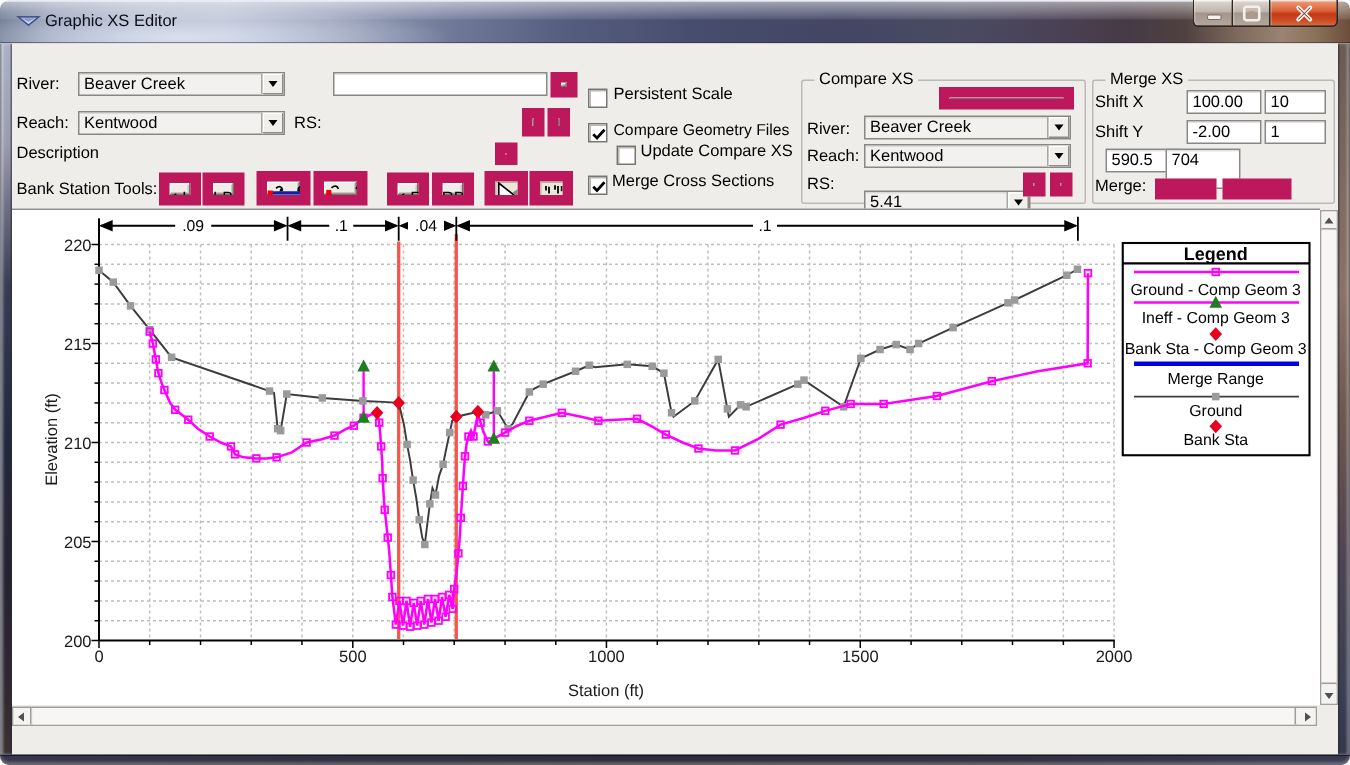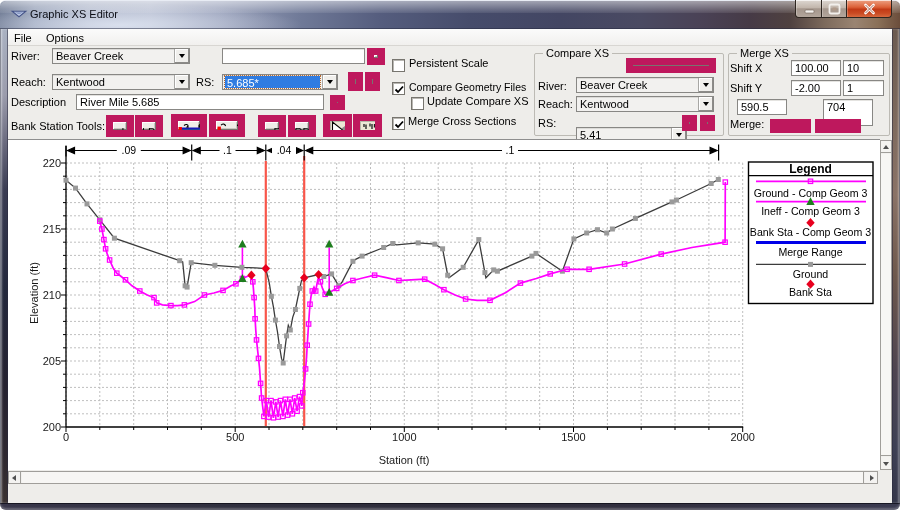--- a/index.html
+++ b/index.html
@@ -112,10 +112,6 @@
   <div class="border-glass" id="bbottom"></div>
 
   <div id="client">
-    <div id="menubar">
-        <span style="position:absolute;left:6px;top:3px;">File</span>
-        <span style="position:absolute;left:38px;top:3px;">Options</span>
-      </div>
     <div class="lbl" style="left:3px;top:20.5px;">River:</div>
 <div class="combo" style="left:44px;top:19px;width:138px;">
         <span class="tx">Beaver Creek</span>

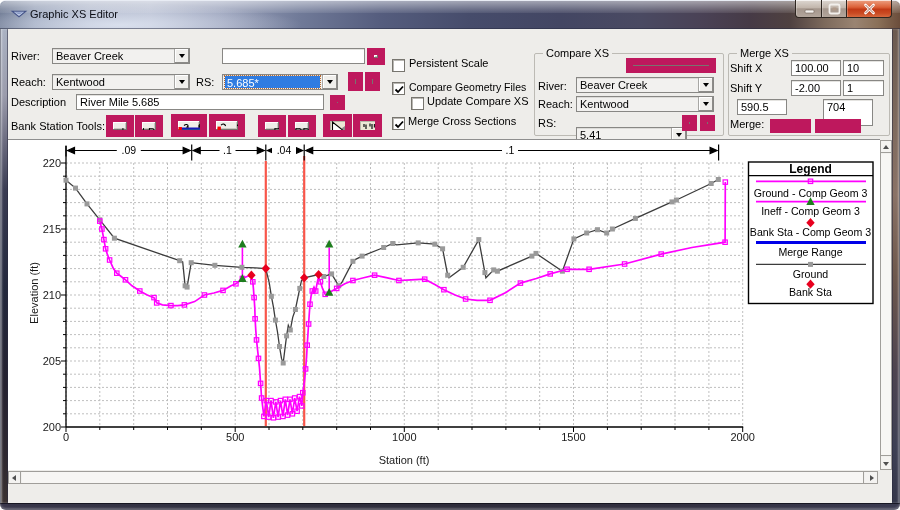--- a/index.html
+++ b/index.html
@@ -131,10 +131,6 @@
         <div class="dd"></div>
       </div>
 <div class="lbl" style="left:188px;top:46.5px;">RS:</div>
-<div class="combo" style="left:214px;top:45px;width:116px;">
-        <span style="position:absolute;left:2px;top:1px;right:17px;bottom:1px;background:#2f7ce1;color:#fff;padding:1px 0 0 2px;outline:1px dotted #b86a30;">5.685*</span>
-        <div class="dd"></div>
-      </div>
 <div class="btn" style="left:340px;top:43px;width:15px;height:19px;font-size:11px;line-height:0px;">
         <svg class="icon" width="13" height="15" viewBox="0 0 13 15" style="margin:1px auto 0">
           <path d="M5,1 h3 v7 h3.2 L6.5,14 L1.8,8 H5 Z" fill="#000"></path>

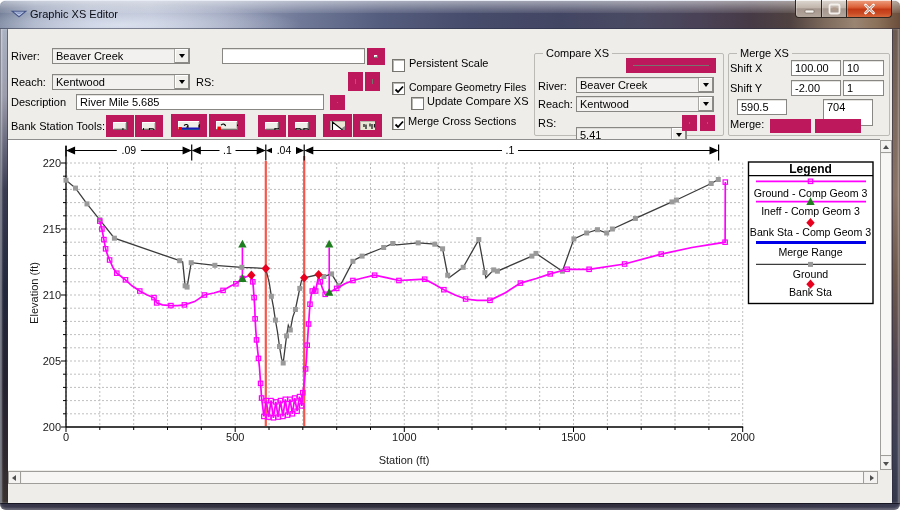--- a/index.html
+++ b/index.html
@@ -142,9 +142,6 @@
         </svg>
       </div>
 <div class="lbl" style="left:3px;top:66.5px;">Description</div>
-<div class="tbox" style="left:68px;top:65px;width:248px;height:16px;">
-        <span class="tx">River Mile 5.685</span>
-      </div>
 <div class="btn" style="left:322px;top:65.5px;width:15px;height:15px;font-size:11px;line-height:10px;">...</div>
 <div class="lbl" style="left:3px;top:91px;">Bank Station Tools:</div>
 <div class="btn" style="left:97.5px;top:86px;width:28px;height:22px;font-size:11px;line-height:20px;"><svg class="icon" width="9" height="9" viewBox="0 0 11 9" style="display:inline-block;vertical-align:-1px">

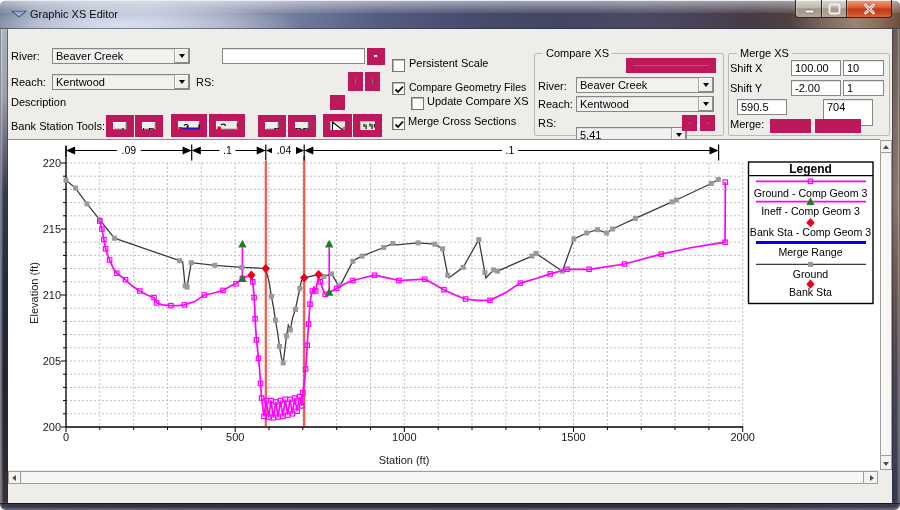--- a/index.html
+++ b/index.html
@@ -261,7 +261,7 @@
 <div class="tbox" style="left:729px;top:70px;width:50px;height:16px;">
         <span class="tx">590.5</span>
       </div>
-<div class="tbox" style="left:815px;top:70px;width:50px;height:27px;">
+<div class="tbox" style="left:769px;top:70px;width:50px;height:27px;">
         <span class="tx">704</span>
       </div>
 <div class="lbl" style="left:722px;top:89px;">Merge:</div>

